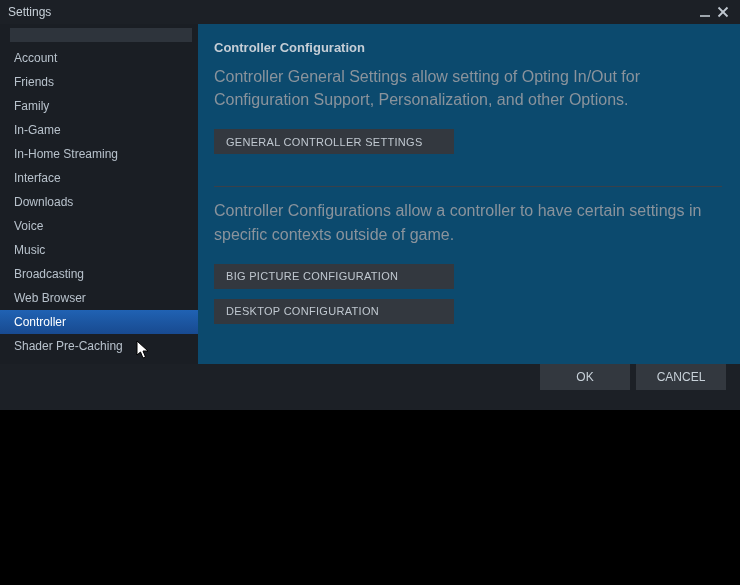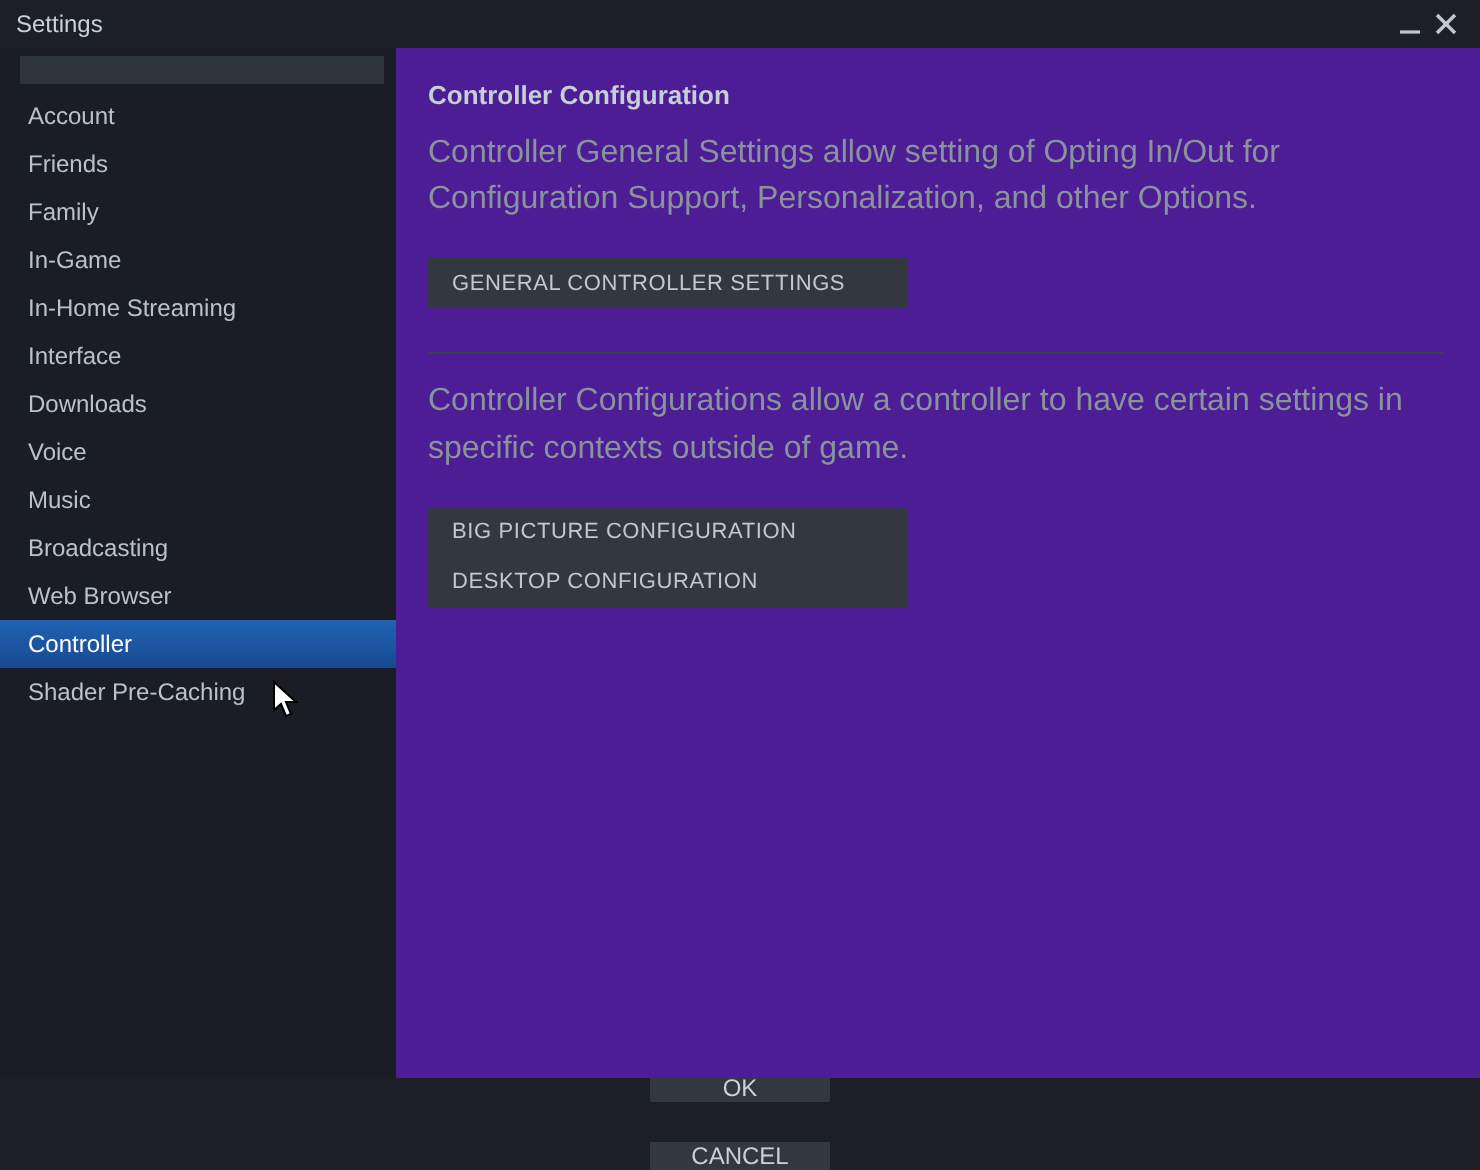--- a/index.html
+++ b/index.html
@@ -5,7 +5,7 @@
   * { margin: 0; padding: 0; box-sizing: border-box; }
   html, body { width: 740px; height: 585px; overflow: hidden; font-family: Arial, "Helvetica Neue", sans-serif; background: #000; }
   .window {
-    width: 740px; height: 585px;
+    width: 740px; height: 410px;
     background: #1c2026;
     display: flex; flex-direction: column;
     position: relative;

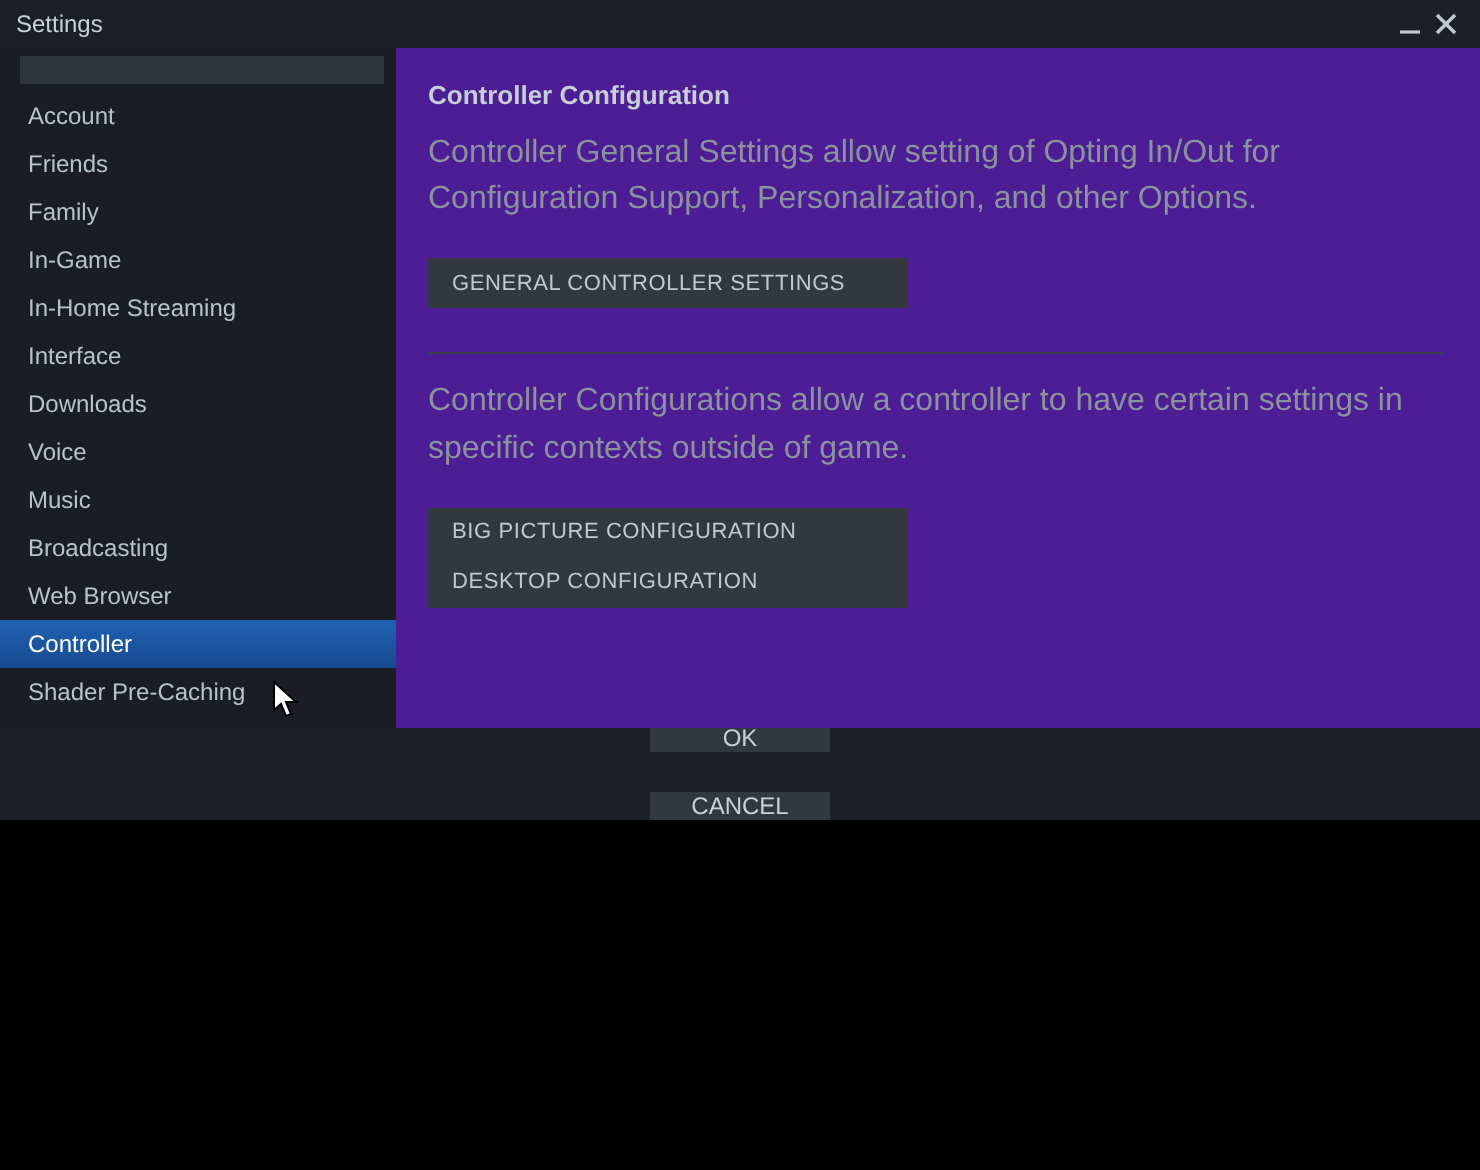--- a/index.html
+++ b/index.html
@@ -60,7 +60,7 @@
   }
   .content {
     flex: 1 1 auto;
-    background: #4c1d95;
+    background: #0c4a6e;
     padding: 12px 18px 12px 16px;
     color: #8a939c;
     font-size: 12px;

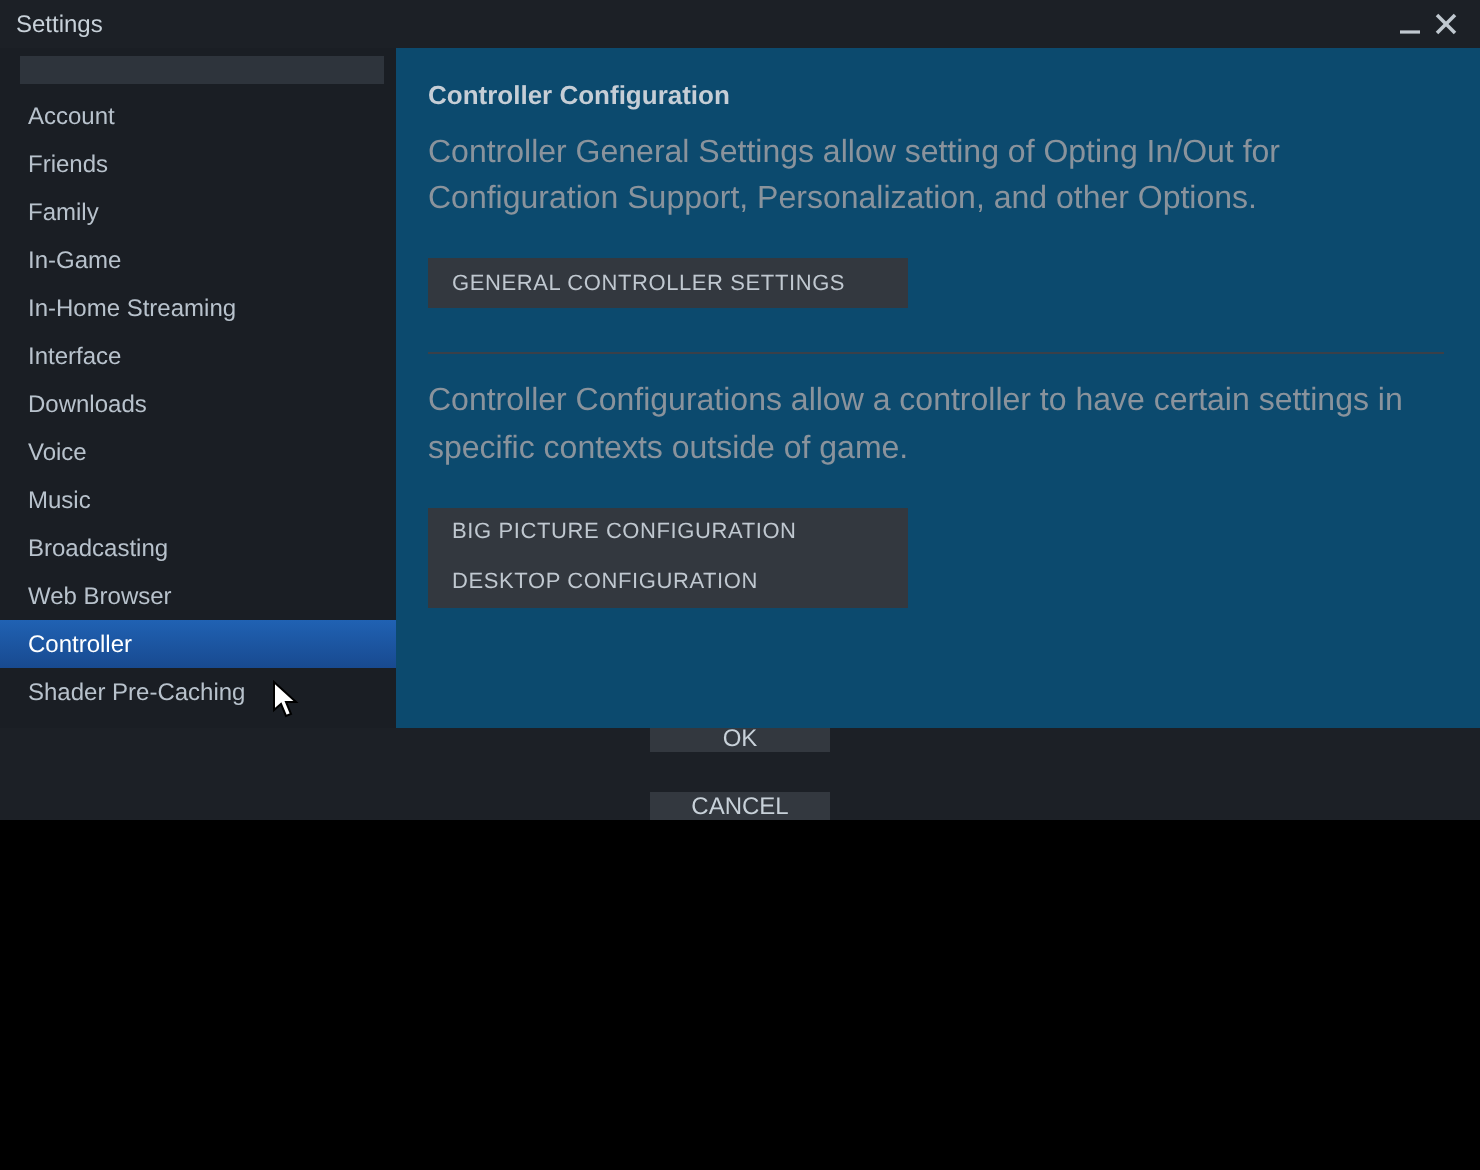--- a/index.html
+++ b/index.html
@@ -92,6 +92,7 @@
     min-width: 240px;
     cursor: pointer;
     text-align: left;
+    margin-bottom: 10px;
   }
   .divider {
     border: none;

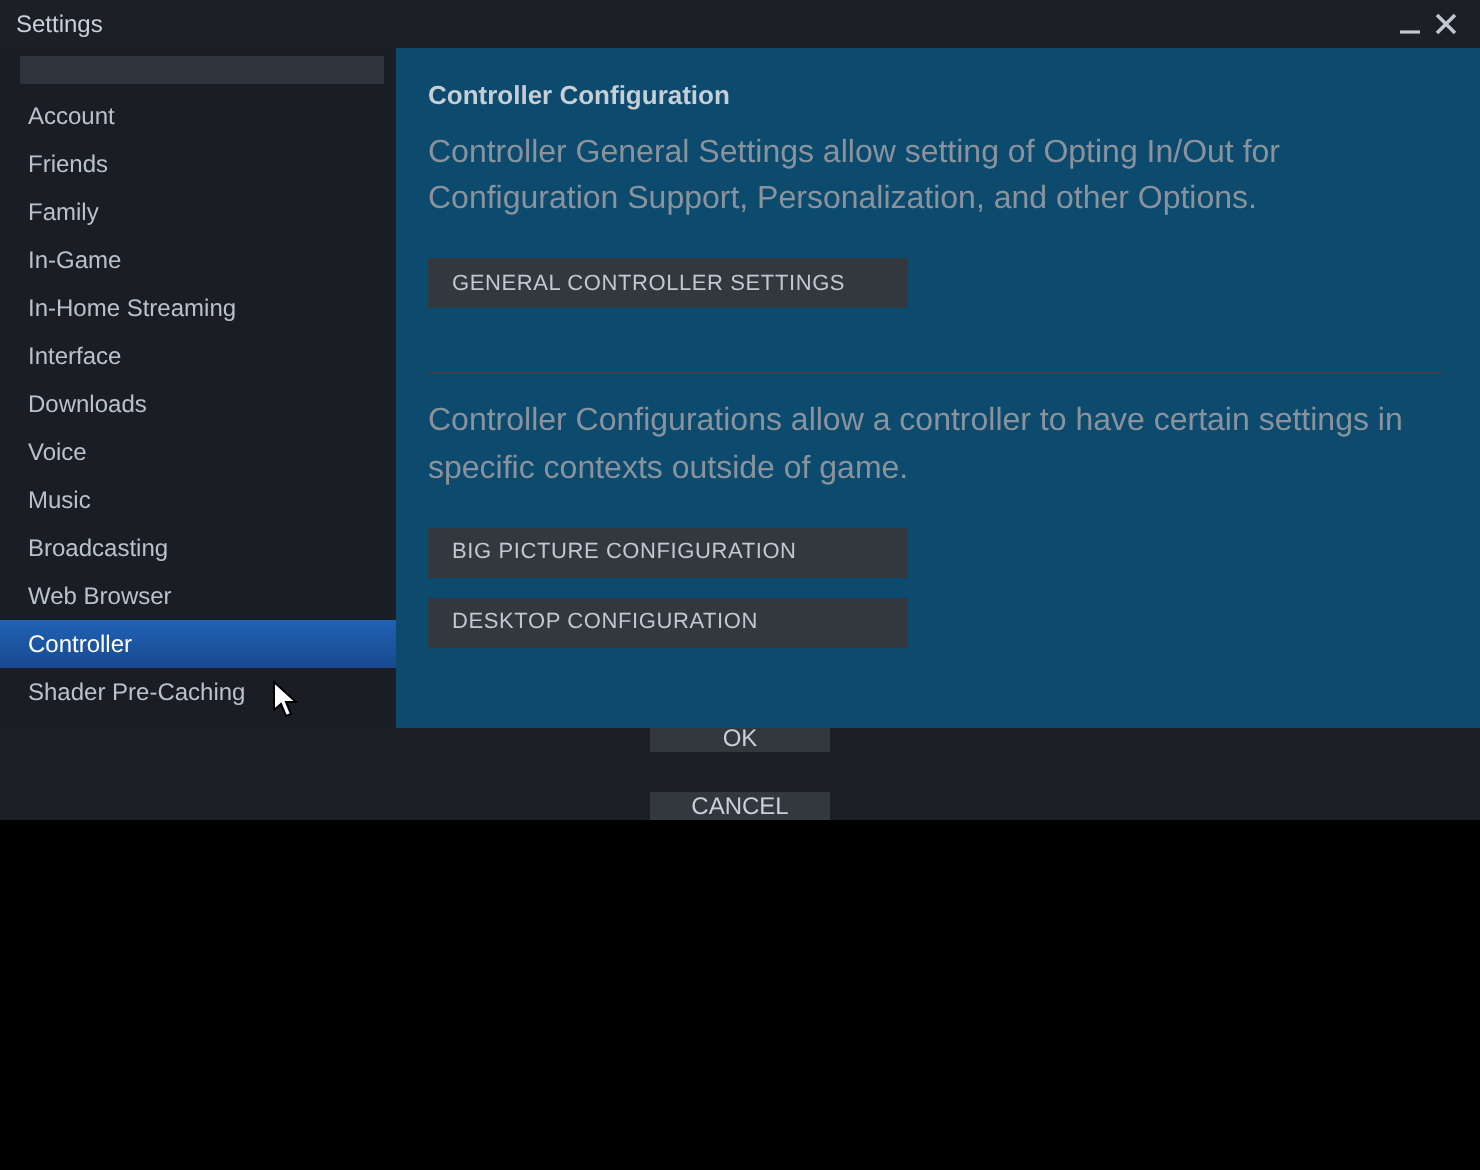--- a/index.html
+++ b/index.html
@@ -103,10 +103,9 @@
   .footer {
     height: 46px;
     background: #1c2026;
-    display: flex; align-items: center; justify-content: flex-end;
+    display: flex; justify-content: flex-end;
     padding: 0 14px;
-    gap: 20px;
-    flex-direction: column;
+    gap: 6px;
   }
   .footer-btn {
     min-width: 90px; height: 26px;

